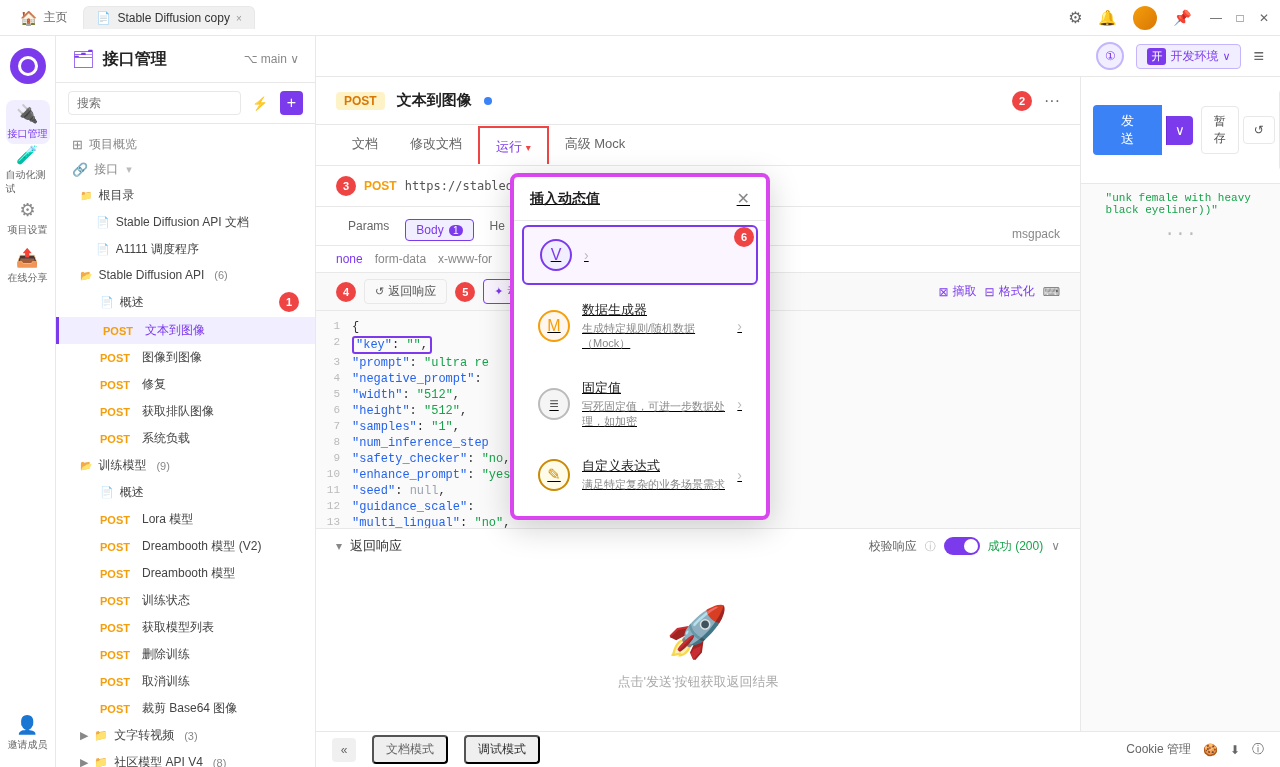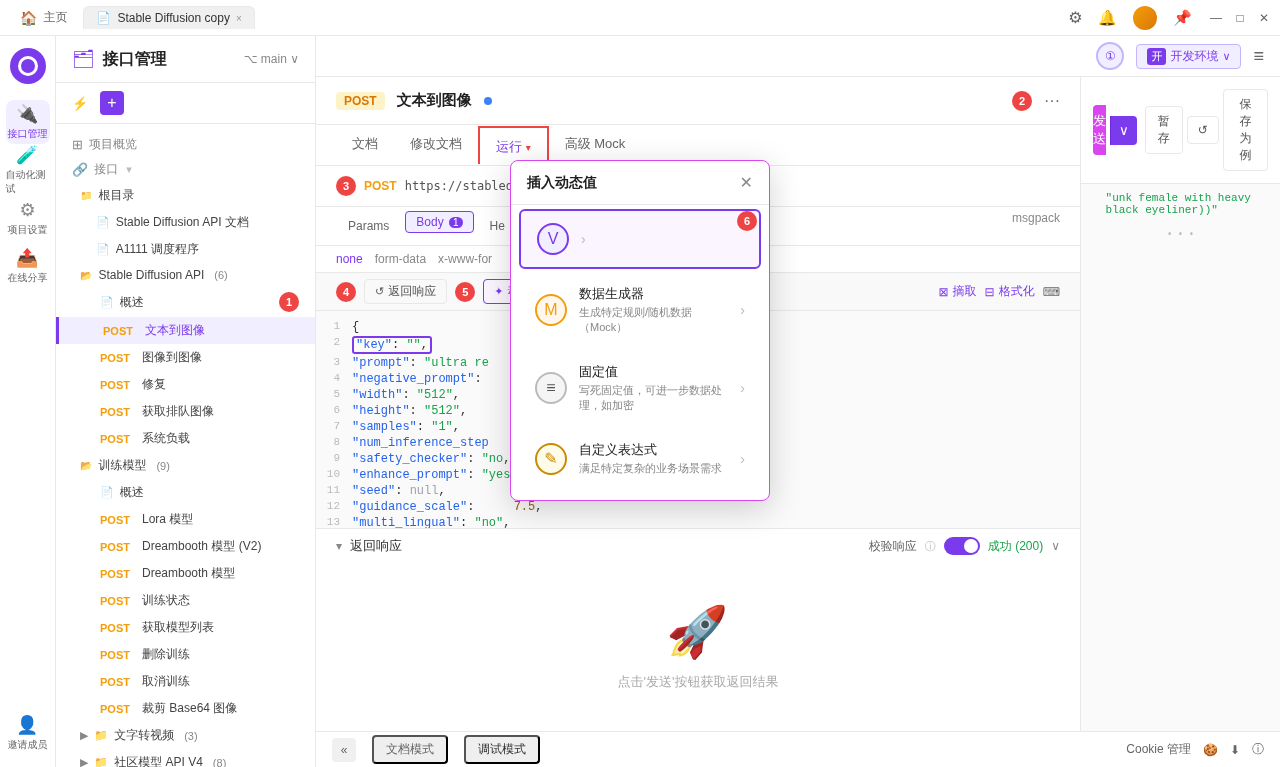--- a/index.html
+++ b/index.html
@@ -189,6 +189,7 @@
       <span style="font-size:12px;color:#888;cursor:pointer;">⌥ <span>main</span> ∨</span>
     </div>
     <div class="nav-search">
+      <input class="nav-search-input" placeholder="搜索" style="">
       <span class="nav-filter-btn">⚡</span>
       <div class="nav-add-btn">+</div>
     </div>

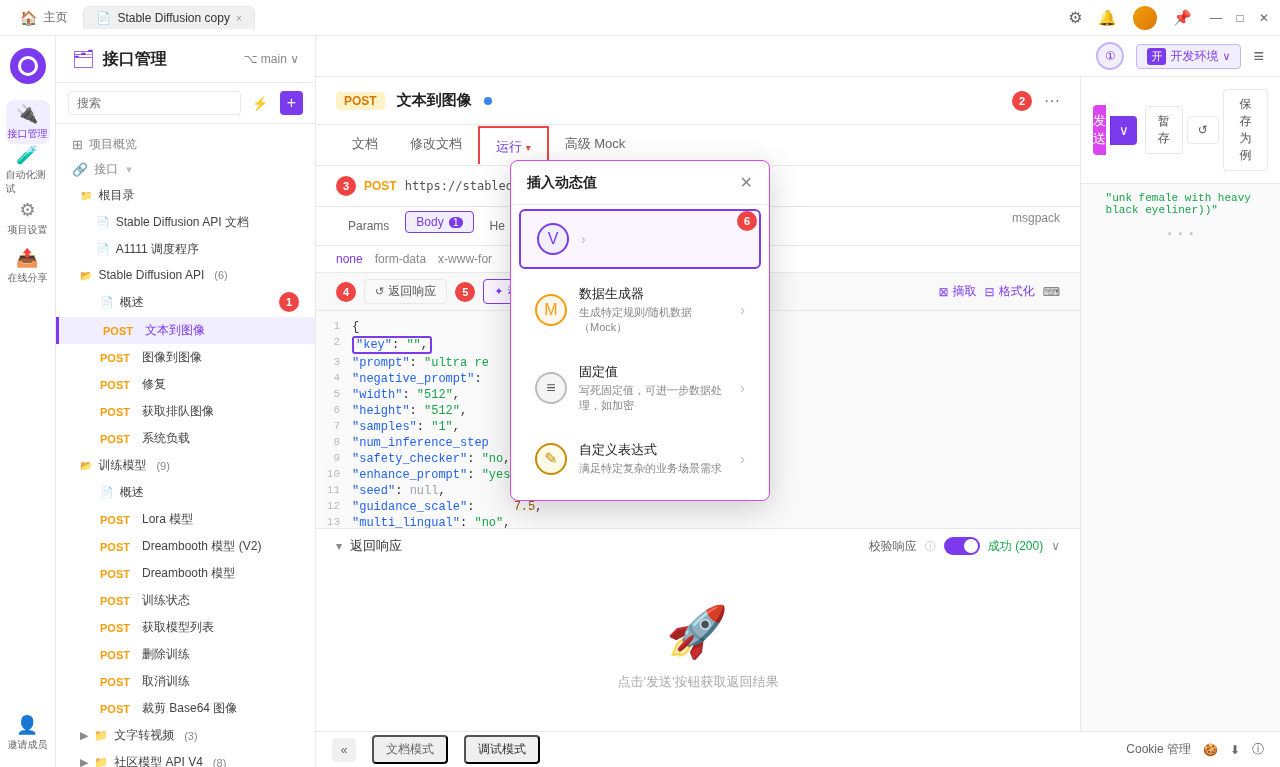--- a/index.html
+++ b/index.html
@@ -76,7 +76,7 @@
     .val-str { color: #16a34a; }
     .val-num { color: #a16207; margin-left: 32px; }
     .val-null { color: #9ca3af; }
-    .btn-send { background: #d946ef; color: #fff; border: none; border-radius: 4px 0 0 4px; padding: 7px 0; font-size: 13px; cursor: pointer; font-weight: 500; }
+    .btn-send { background: #3b82f6; color: #fff; border: none; border-radius: 4px 0 0 4px; padding: 7px 28px; font-size: 13px; cursor: pointer; font-weight: 500; }
     .btn-send-arrow { background: #7c3aed; color: #fff; border: none; border-left: 1px solid #6d28d9; border-radius: 0 4px 4px 0; padding: 7px 8px; cursor: pointer; }
     .btn-save { background: #fff; border: 1px solid #e8e8e8; border-radius: 4px; padding: 6px 12px; font-size: 12px; color: #555; cursor: pointer; }
     .btn-refresh { background: #fff; border: 1px solid #e8e8e8; border-radius: 4px; padding: 6px 10px; font-size: 12px; color: #555; cursor: pointer; }

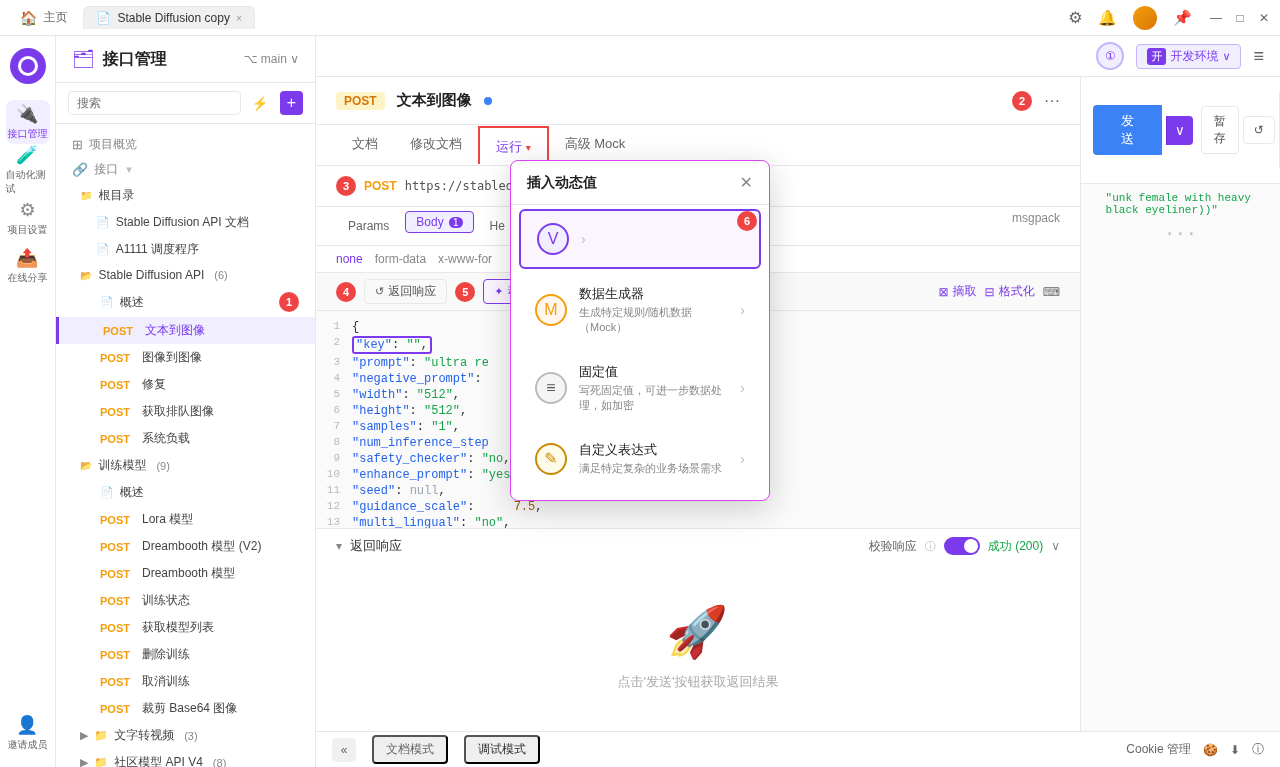--- a/index.html
+++ b/index.html
@@ -94,7 +94,7 @@
 
     
     .popup-overlay { position: absolute; top: 0; left: 0; right: 0; bottom: 0; background: transparent; z-index: 100; pointer-events: none; }
-    .popup { position: absolute; top: 160px; left: 510px; width: 260px; background: #fff; border-radius: 8px; box-shadow: 0 8px 32px rgba(0,0,0,0.18); border: 1px solid #d946ef; z-index: 200; pointer-events: auto; }
+    .popup { position: absolute; top: 173px; left: 510px; width: 260px; background: #fff; border-radius: 8px; box-shadow: 0 8px 32px rgba(0,0,0,0.18); border: 4px solid #d946ef; z-index: 200; pointer-events: auto; text-decoration: underline; }
     .popup-header { padding: 12px 16px; border-bottom: 1px solid #e8e8e8; display: flex; align-items: center; justify-content: space-between; }
     .popup-title { font-size: 14px; font-weight: 600; color: #222; }
     .popup-close { cursor: pointer; color: #888; font-size: 16px; }

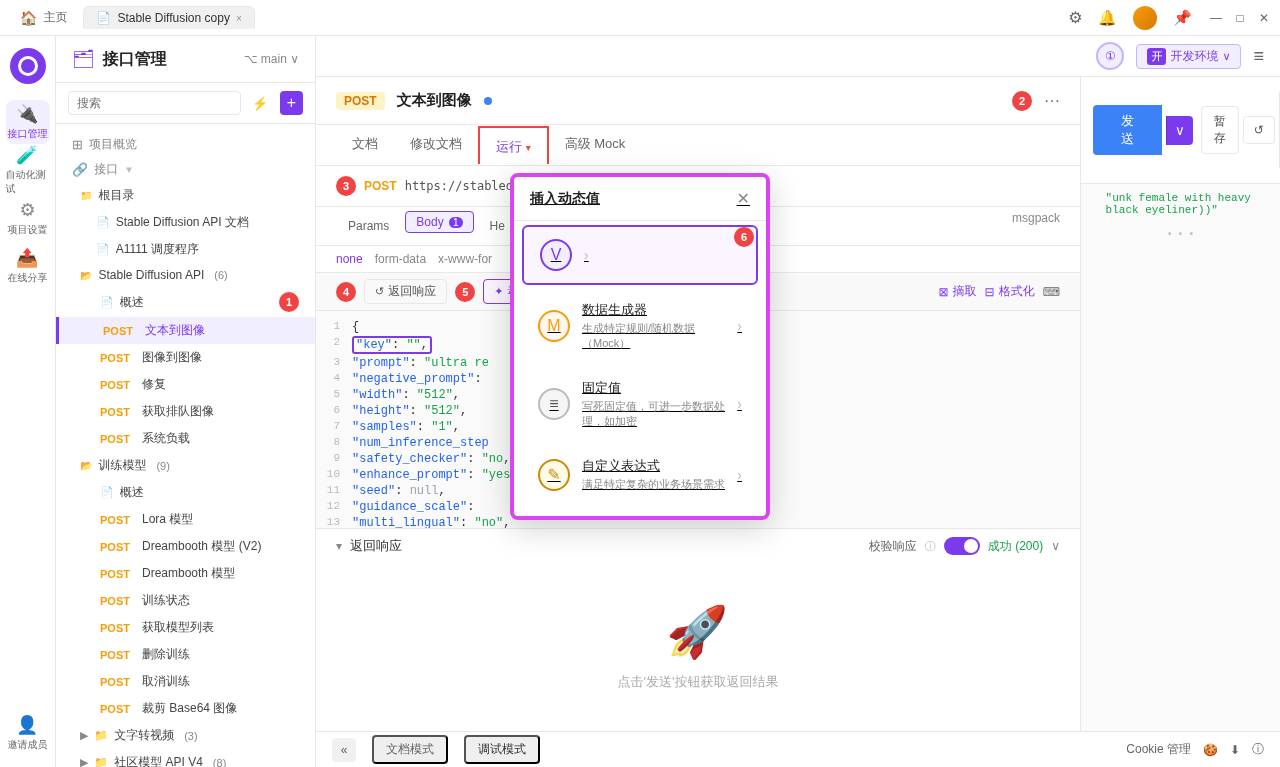--- a/index.html
+++ b/index.html
@@ -351,7 +351,7 @@
           <span class="url-text">https://stablediffusion...</span>
         </div>
 
-        <div style="padding:4px 20px;background:#fff;border-bottom:1px solid #e8e8e8;display:flex;align-items:flex-start;gap:4px;">
+        <div style="padding:4px 20px;background:#fff;border-bottom:1px solid #e8e8e8;display:flex;align-items:flex-end;gap:4px;">
           <span class="body-tab">Params</span>
           <div class="body-tab-pill" style="position:relative;">
             <span>Body</span>

